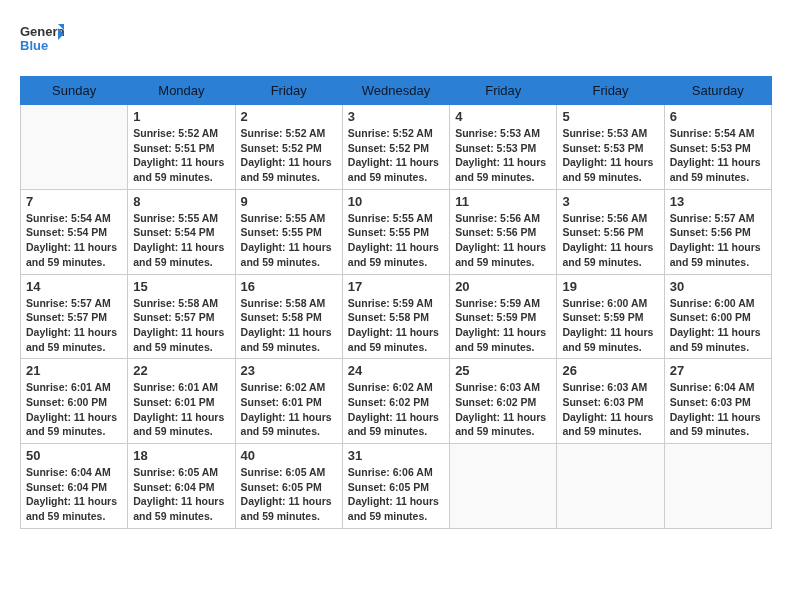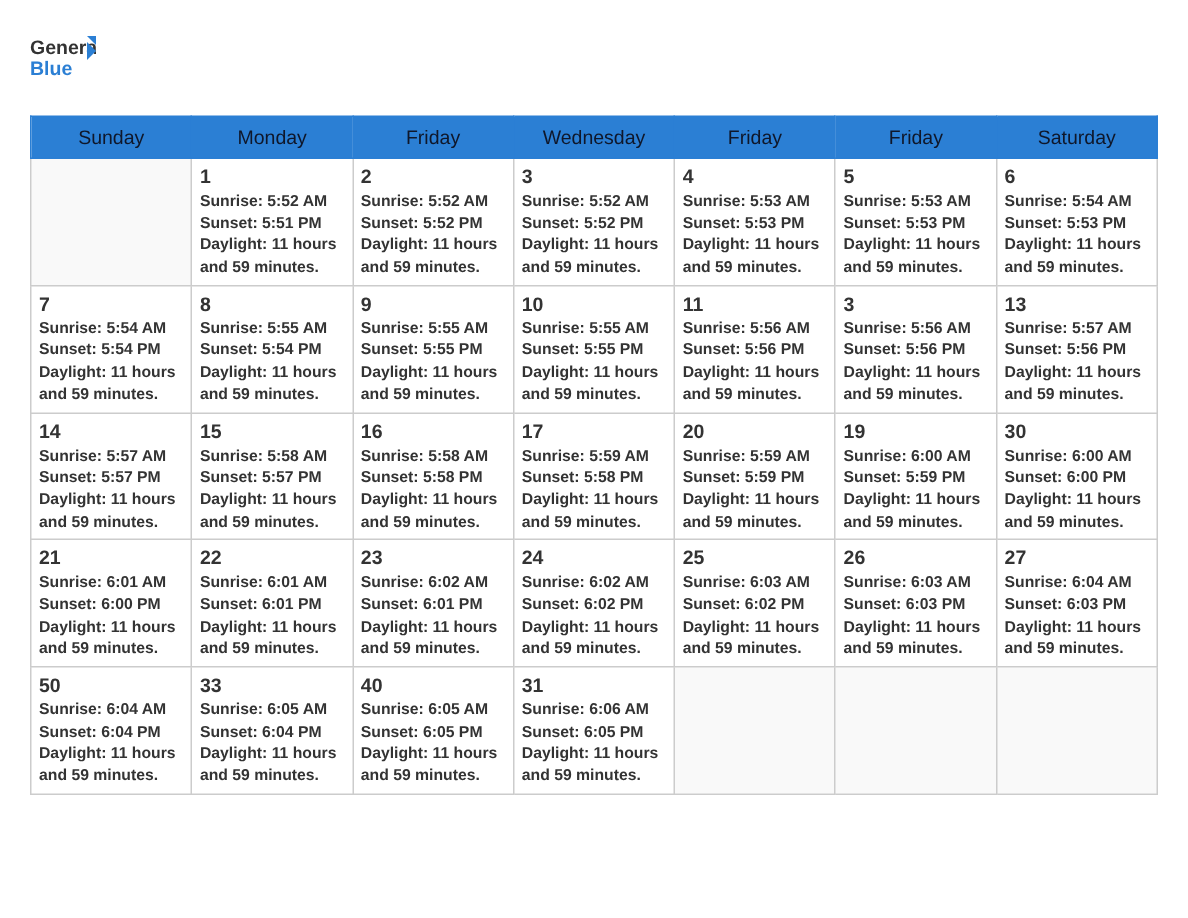--- a/index.html
+++ b/index.html
@@ -313,7 +313,7 @@
 and 59 minutes.</div>
         </td>
         <td>
-          <span class="day-number">33</span>
+          <span class="day-number">18</span>
           <div class="day-info" style="white-space: pre-line;">Sunrise: 6:05 AM
 Sunset: 6:04 PM
 Daylight: 11 hours

